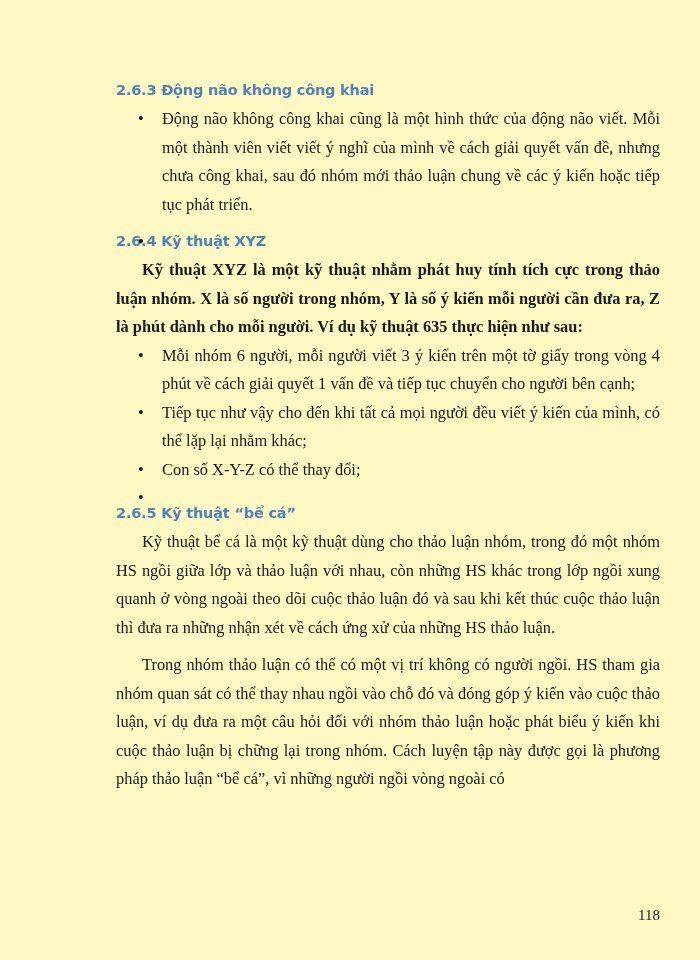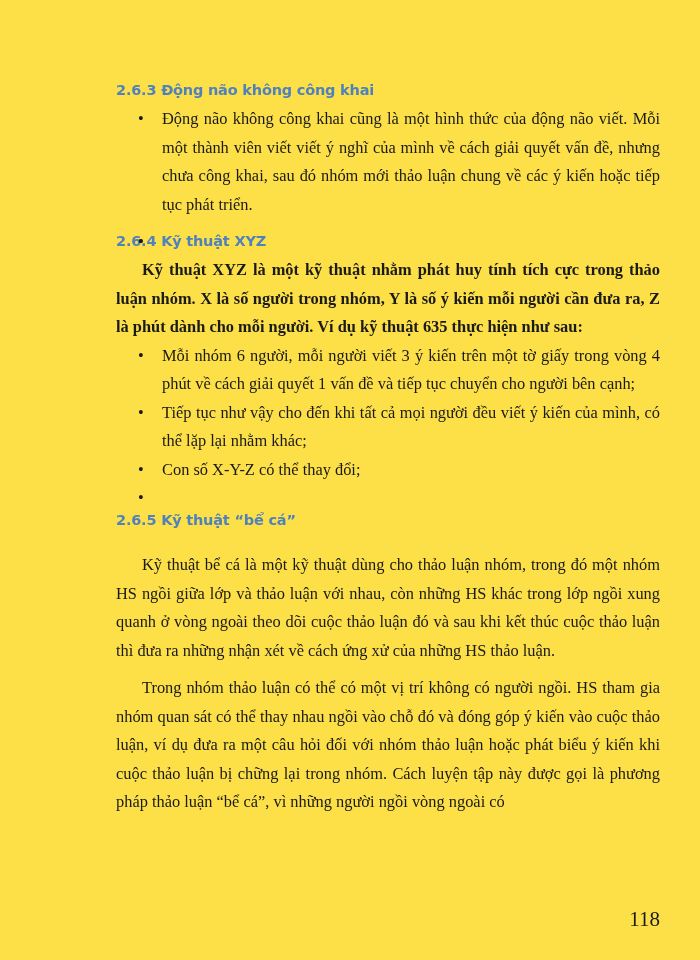--- a/index.html
+++ b/index.html
@@ -4,7 +4,7 @@
 <style>
   html, body { margin: 0; padding: 0; background: #ffffff; }
   body { width: 700px; height: 960px; position: relative; overflow: hidden; }
-  .page { position: absolute; left: 0; top: 0; width: 700px; height: 960px; background: #fde047; }
+  .page { position: absolute; left: 0; top: 0; width: 700px; height: 960px; background: #fef9c3; }
   .content { position: absolute; left: 116px; top: 78px; width: 544px; }
   .h {
     font-family: "DejaVu Sans", sans-serif; font-weight: bold; color: #4f81bd;

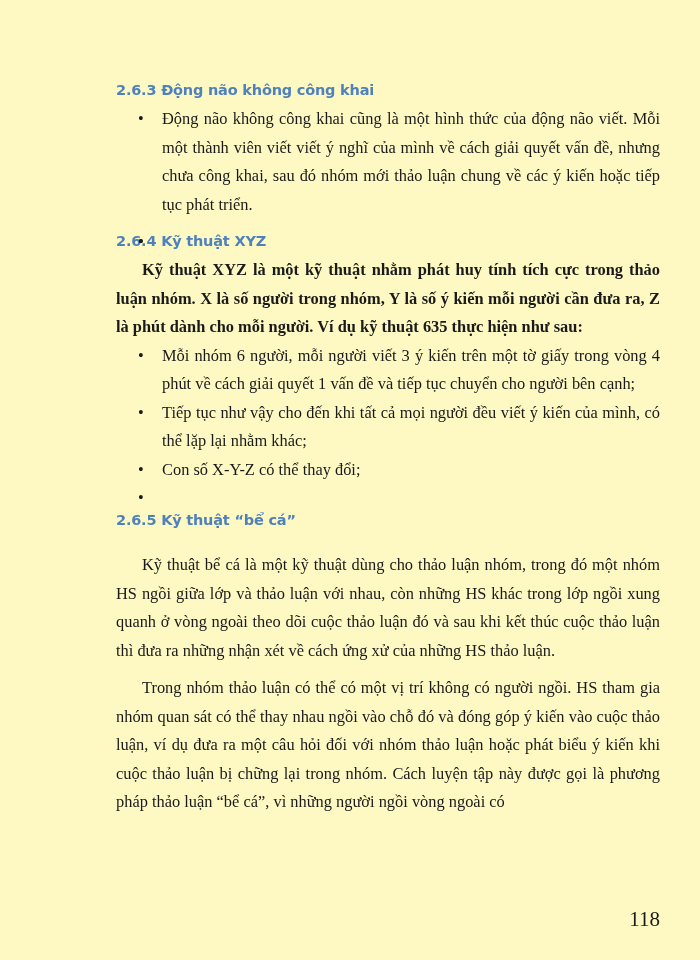--- a/index.html
+++ b/index.html
@@ -43,7 +43,7 @@
       <li><span class="dot">•</span></li>
     </ul>
 
-    <h2 class="h" style="margin-top:24px;">2.6.5 Kỹ thuật “bể cá”</h2>
+    <h2 class="h" style="margin-top:17px;">2.6.5 Kỹ thuật “bể cá”</h2>
     <p class="body para" style="margin-top:19px;">Kỹ thuật bể cá là một kỹ thuật dùng cho thảo luận nhóm, trong đó một nhóm HS ngồi giữa lớp và thảo luận với nhau, còn những HS khác trong lớp ngồi xung quanh ở vòng ngoài theo dõi cuộc thảo luận đó và sau khi kết thúc cuộc thảo luận thì đưa ra những nhận xét về cách ứng xử của những HS thảo luận.</p>
     <p class="body para" style="margin-top:9px;">Trong nhóm thảo luận có thể có một vị trí không có người ngồi. HS tham gia nhóm quan sát có thể thay nhau ngồi vào chỗ đó và đóng góp ý kiến vào cuộc thảo luận, ví dụ  đưa ra một câu hỏi đối với nhóm thảo luận hoặc phát biểu ý kiến khi cuộc thảo luận bị chững lại trong nhóm. Cách luyện tập này được gọi là phương pháp thảo luận “bể cá”, vì những người ngồi vòng ngoài có</p>
   </div>

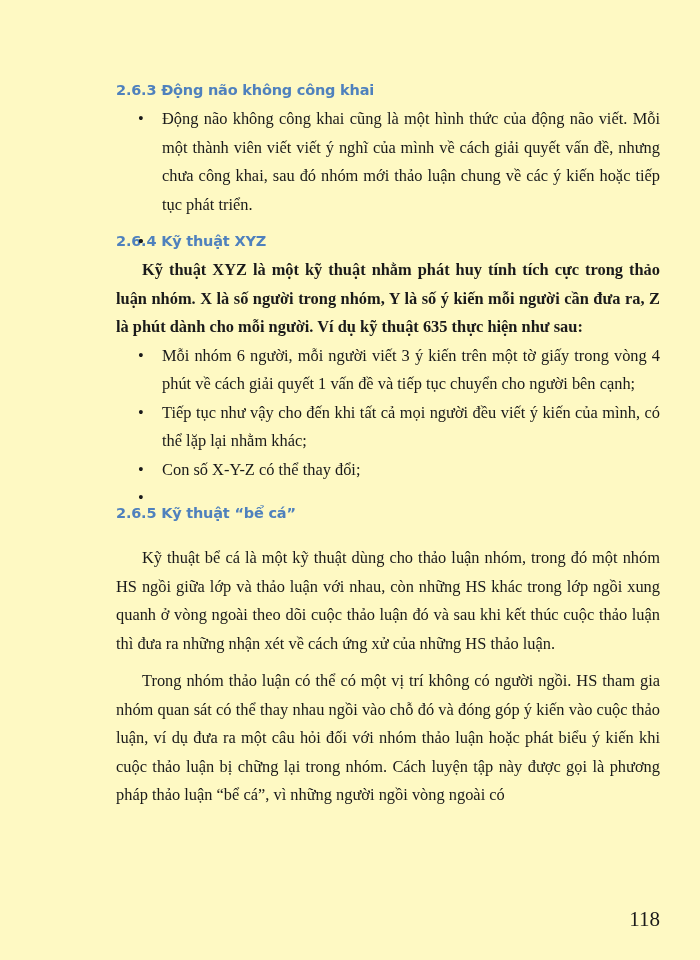--- a/index.html
+++ b/index.html
@@ -44,7 +44,7 @@
     </ul>
 
     <h2 class="h" style="margin-top:17px;">2.6.5 Kỹ thuật “bể cá”</h2>
-    <p class="body para" style="margin-top:19px;">Kỹ thuật bể cá là một kỹ thuật dùng cho thảo luận nhóm, trong đó một nhóm HS ngồi giữa lớp và thảo luận với nhau, còn những HS khác trong lớp ngồi xung quanh ở vòng ngoài theo dõi cuộc thảo luận đó và sau khi kết thúc cuộc thảo luận thì đưa ra những nhận xét về cách ứng xử của những HS thảo luận.</p>
+    <p class="body para" style="margin-top:3px;">Kỹ thuật bể cá là một kỹ thuật dùng cho thảo luận nhóm, trong đó một nhóm HS ngồi giữa lớp và thảo luận với nhau, còn những HS khác trong lớp ngồi xung quanh ở vòng ngoài theo dõi cuộc thảo luận đó và sau khi kết thúc cuộc thảo luận thì đưa ra những nhận xét về cách ứng xử của những HS thảo luận.</p>
     <p class="body para" style="margin-top:9px;">Trong nhóm thảo luận có thể có một vị trí không có người ngồi. HS tham gia nhóm quan sát có thể thay nhau ngồi vào chỗ đó và đóng góp ý kiến vào cuộc thảo luận, ví dụ  đưa ra một câu hỏi đối với nhóm thảo luận hoặc phát biểu ý kiến khi cuộc thảo luận bị chững lại trong nhóm. Cách luyện tập này được gọi là phương pháp thảo luận “bể cá”, vì những người ngồi vòng ngoài có</p>
   </div>
 

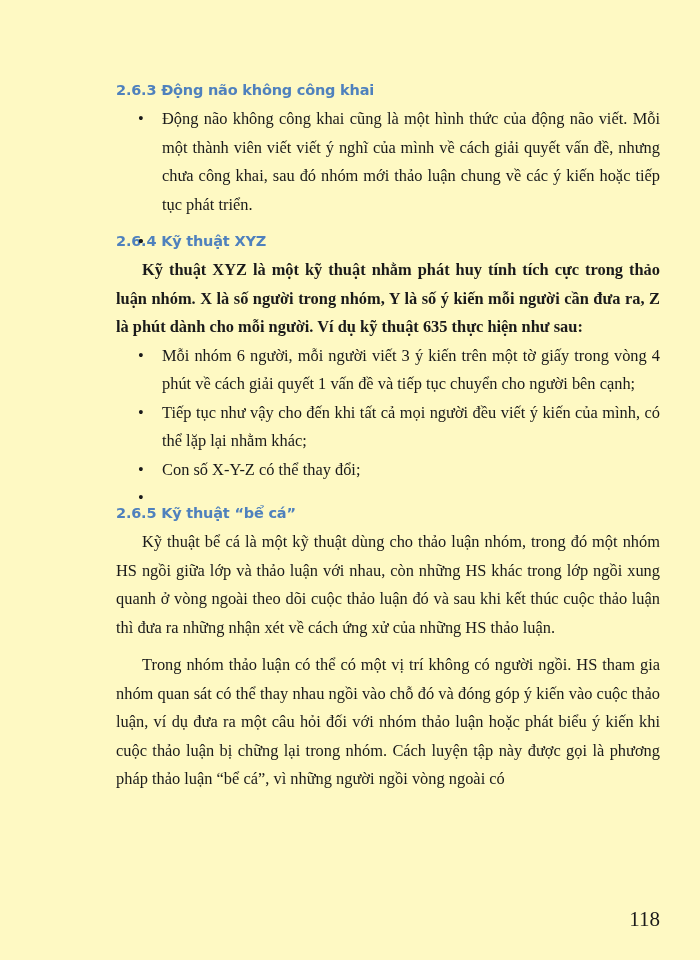--- a/index.html
+++ b/index.html
@@ -19,7 +19,7 @@
   ul.bl li { position: relative; padding-left: 46px; }
   ul.bl li .dot { position: absolute; left: 22px; top: 0; }
   .gap-s { margin-top: 9px; }
-  .page-num { position: absolute; right: 40px; top: 907px; font-family: "Liberation Serif", serif; font-size: 21px; color: #1a1a1a; }
+  .page-num { position: absolute; right: 40px; top: 907px; font-family: "Liberation Serif", serif; font-size: 15px; color: #1a1a1a; }
 </style>
 </head>
 <body>

